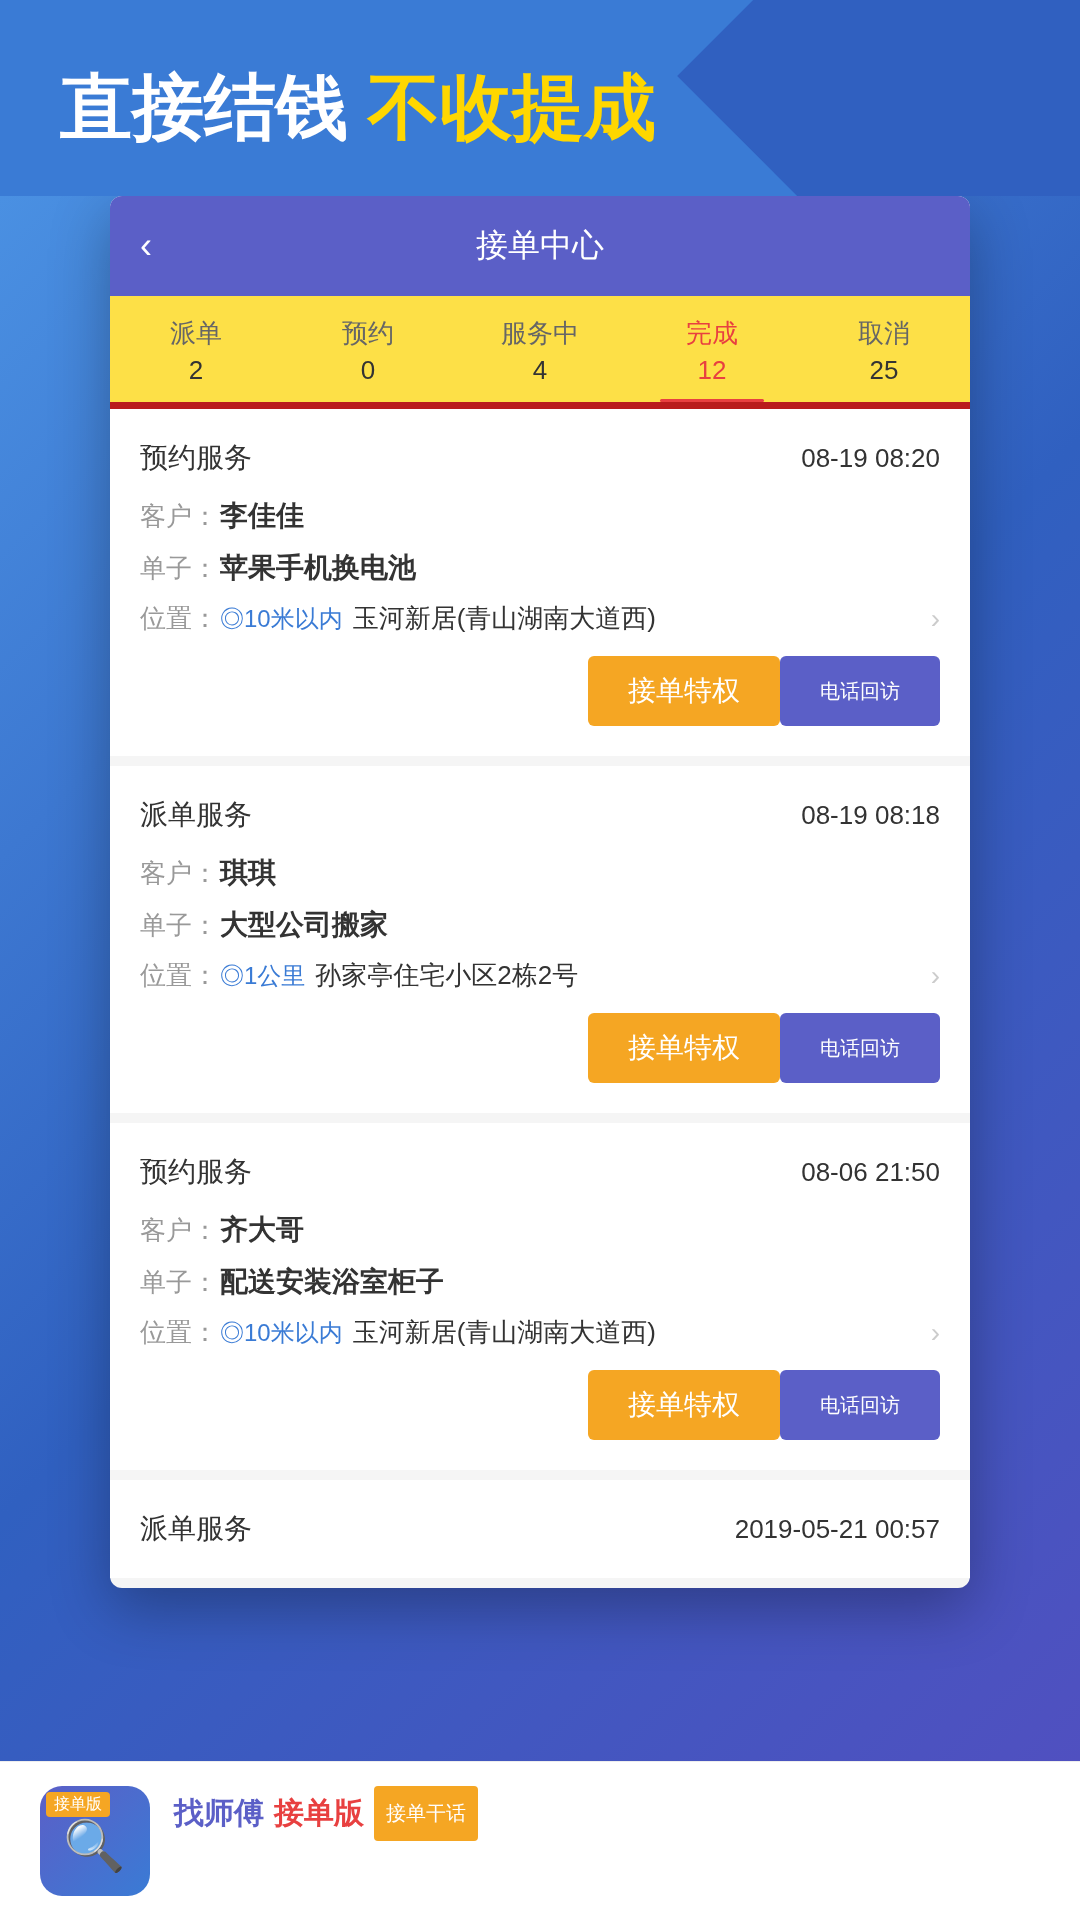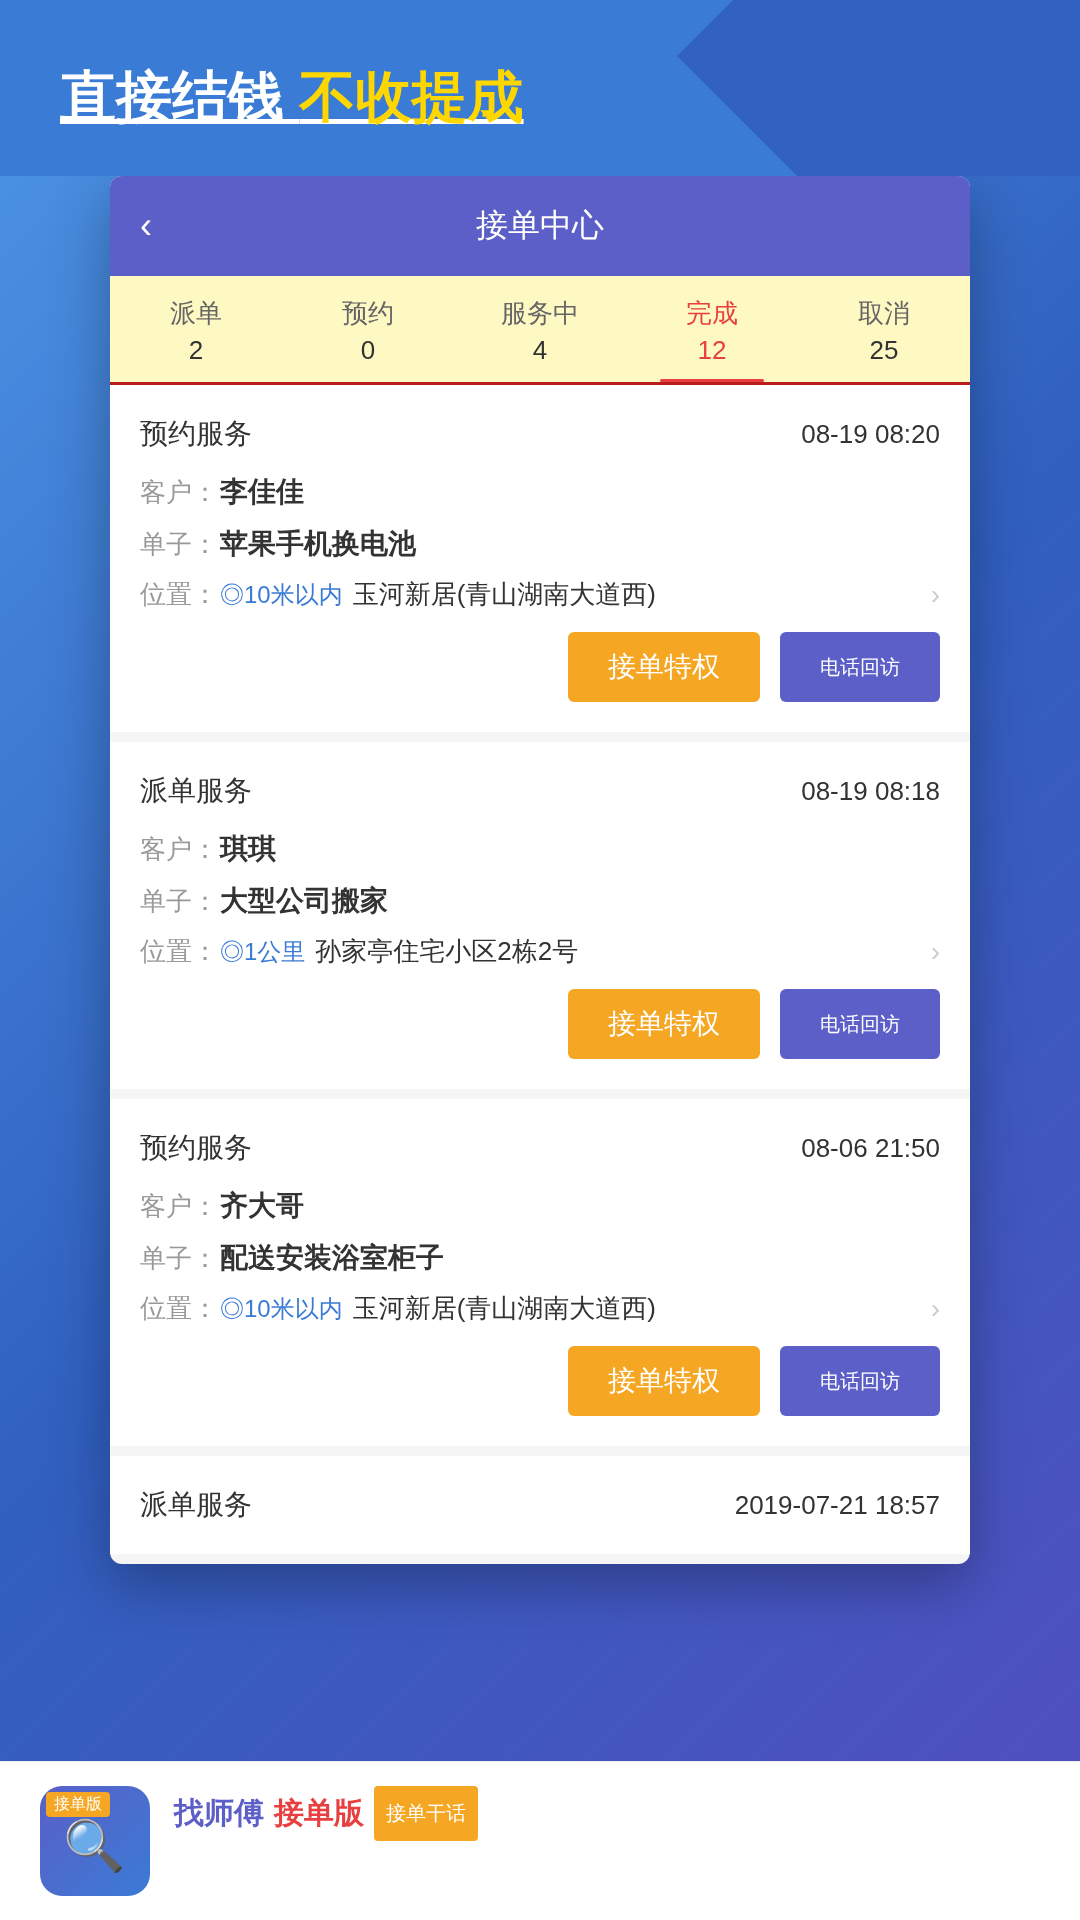--- a/index.html
+++ b/index.html
@@ -32,12 +32,11 @@
       z-index: 0;
     }
     .hero-title {
-      font-size: 56px;
+      font-size: 72px;
       font-weight: 900;
       color: white;
       position: relative;
       z-index: 1;
-      text-decoration: underline;
     }
     .hero-title .highlight {
       color: #FFD700;

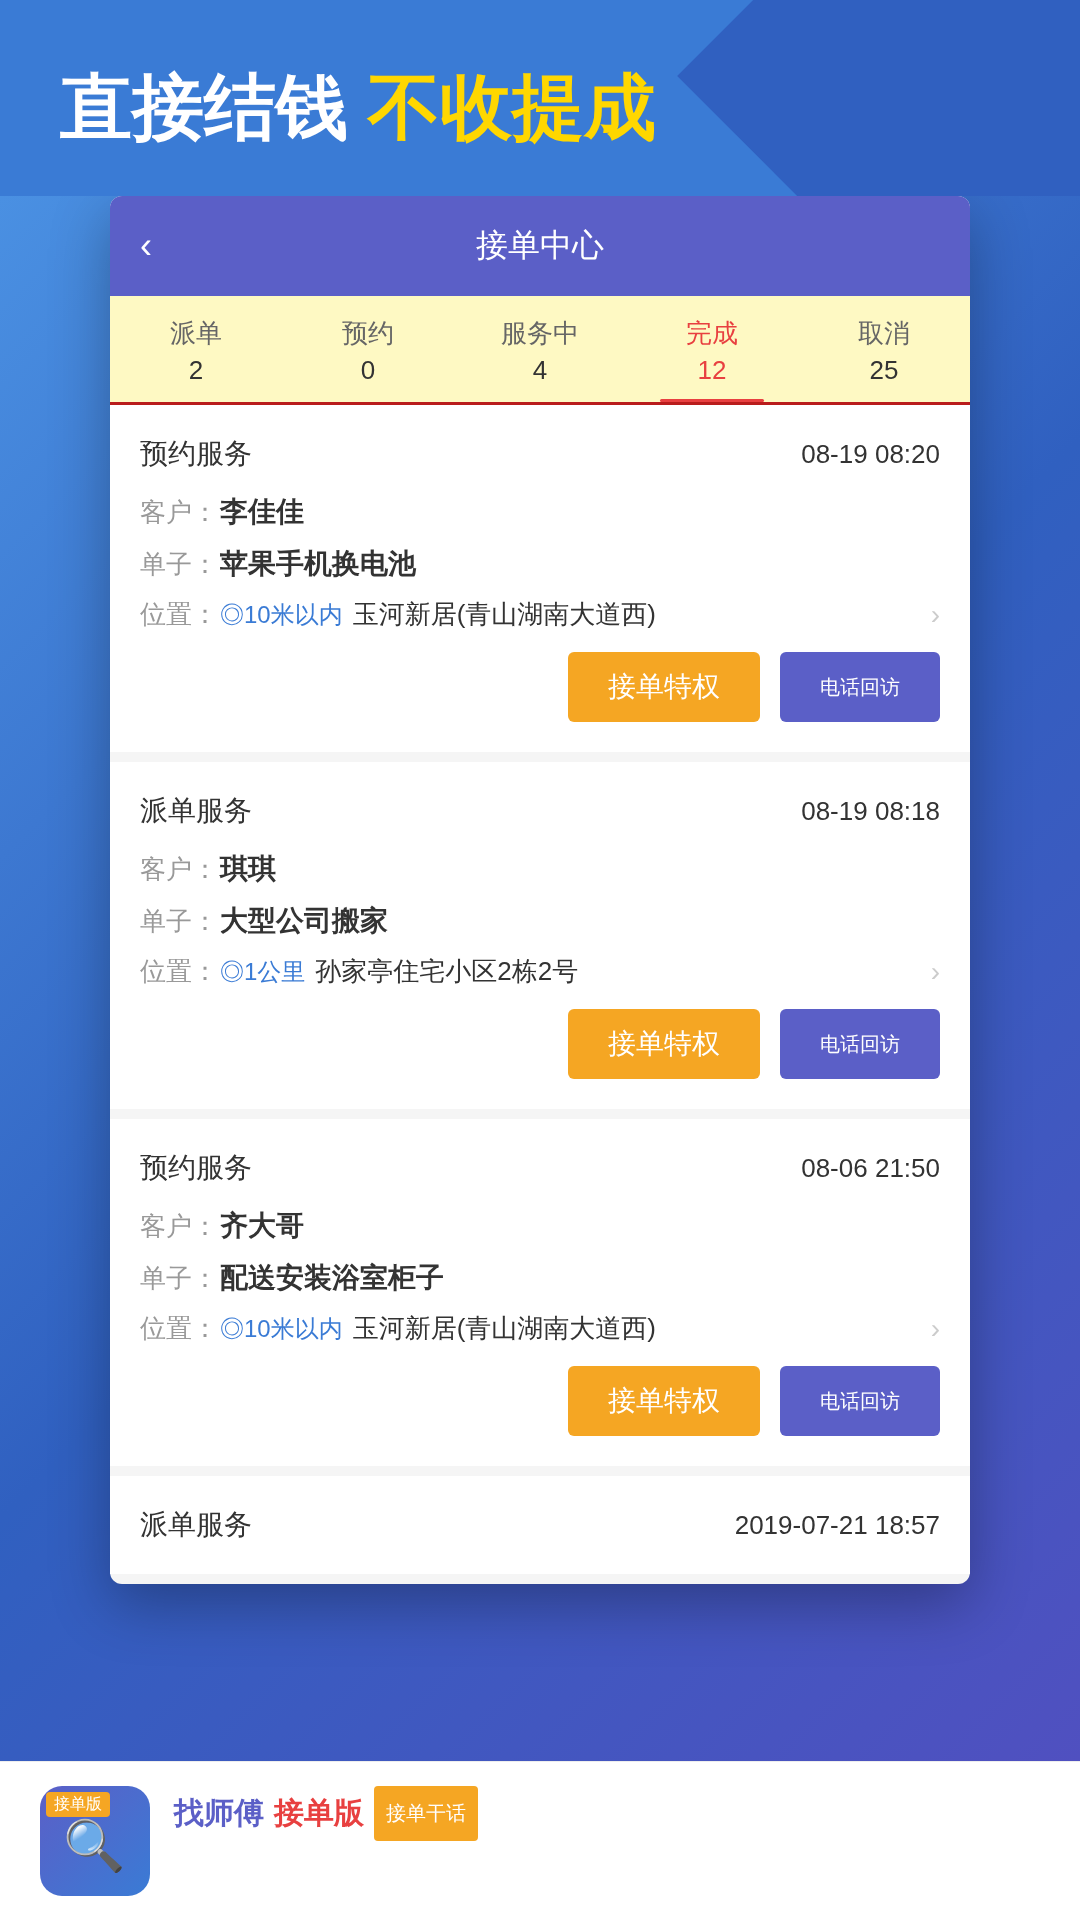--- a/index.html
+++ b/index.html
@@ -85,9 +85,9 @@
 
     
     .tabs {
-      background: #fef9c3;
-      display: flex;
-      border-bottom: 3px solid #b91c1c;
+      background: #fde047;
+      display: flex;
+      border-bottom: 7px solid #b91c1c;
     }
     .tab {
       flex: 1;

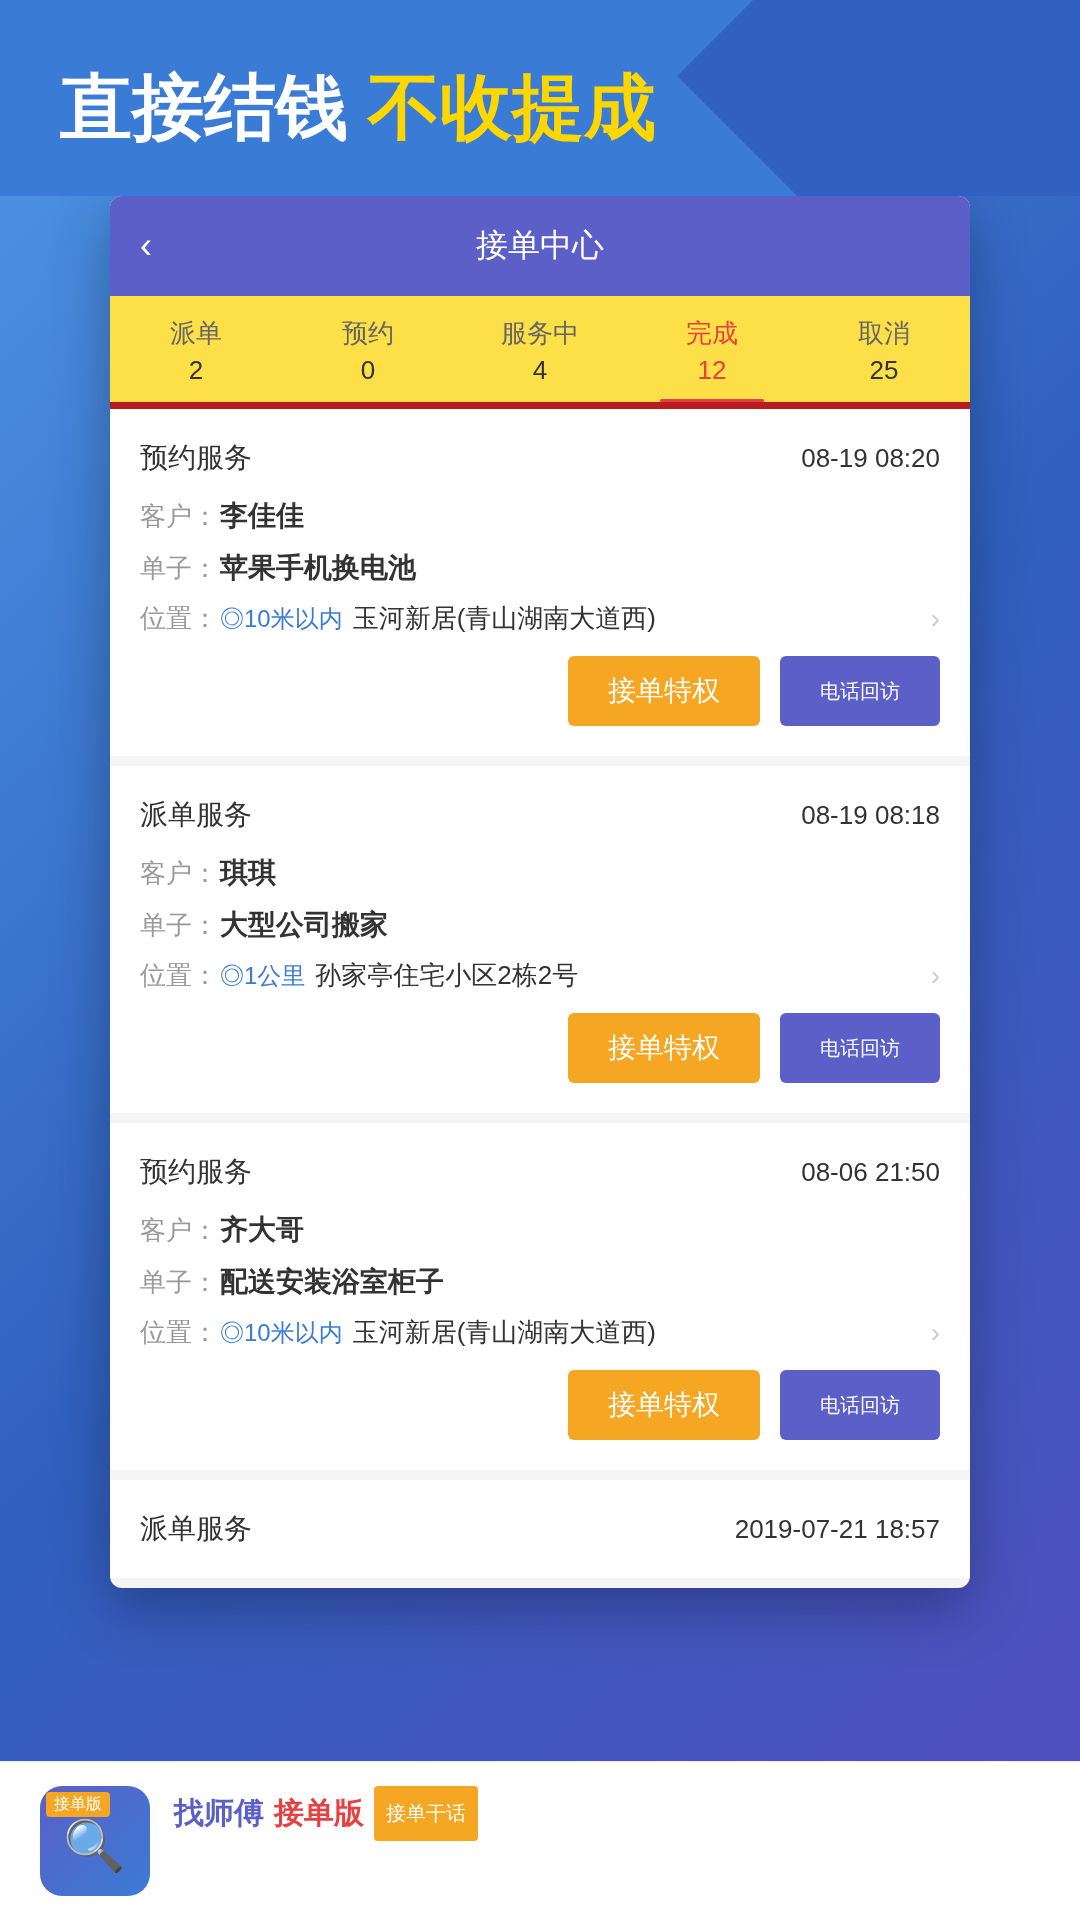--- a/index.html
+++ b/index.html
@@ -192,7 +192,6 @@
     .order-actions {
       display: flex;
       justify-content: flex-end;
-      gap: 20px;
       margin-top: 16px;
     }
     .btn-privilege {

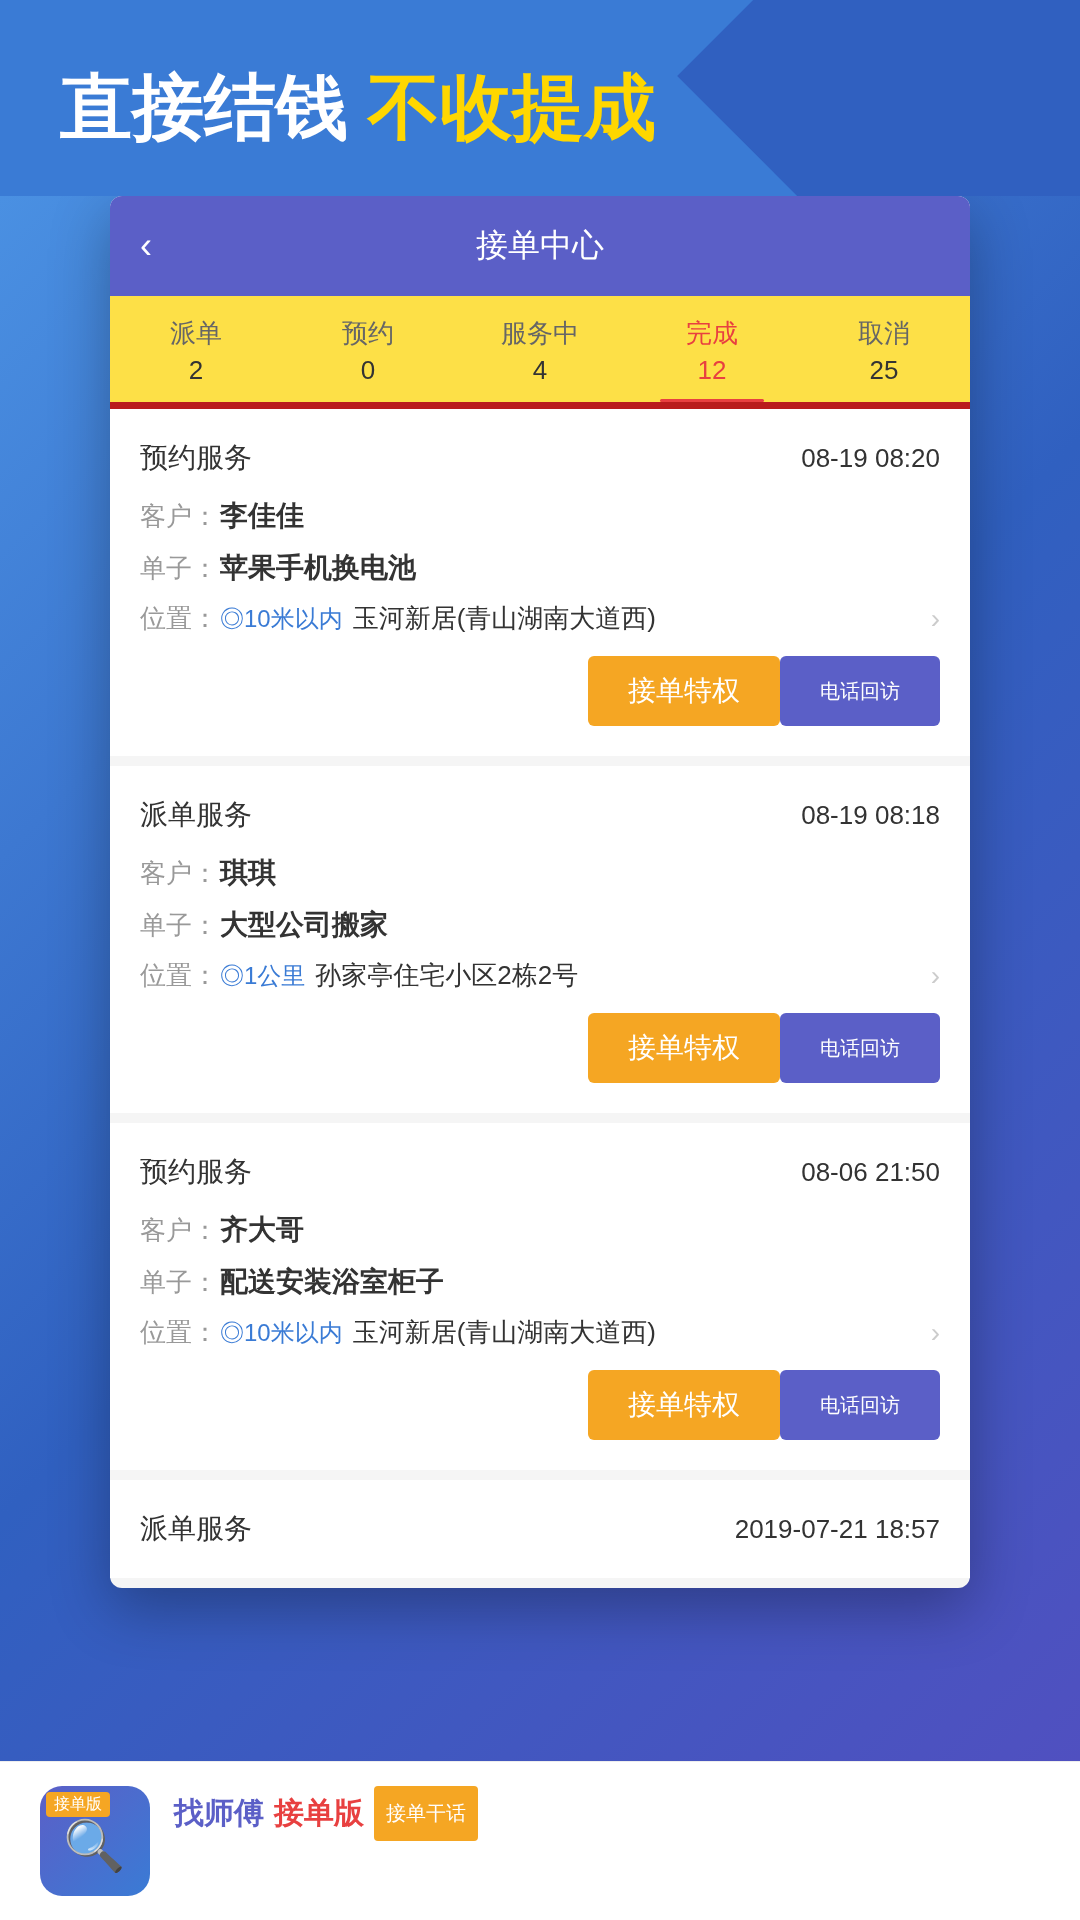--- a/index.html
+++ b/index.html
@@ -404,7 +404,7 @@
       <div class="order-card" style="padding-bottom: 10px;">
         <div class="order-card-header">
           <span class="order-type">派单服务</span>
-          <span class="order-time">2019-07-21 18:57</span>
+          <span class="order-time">2019-05-21 00:57</span>
         </div>
       </div>
 

